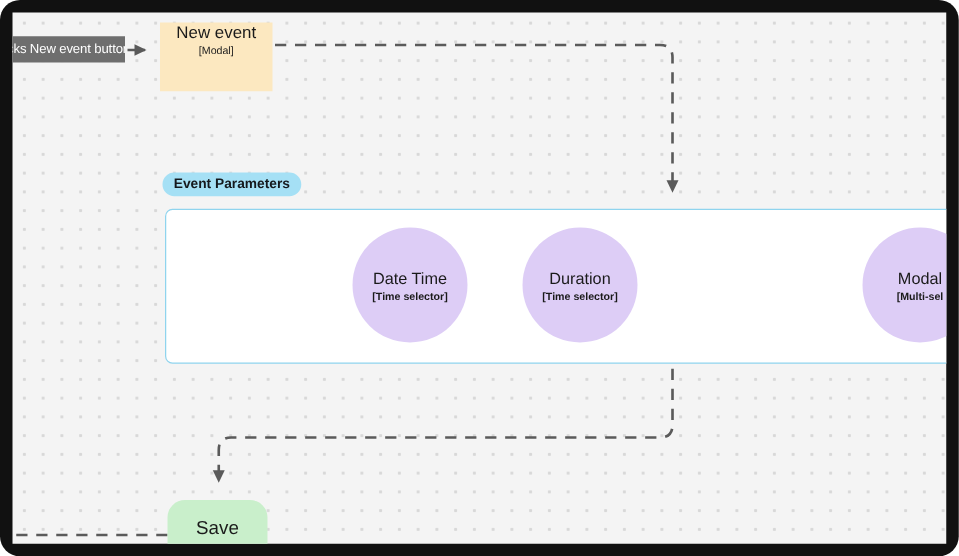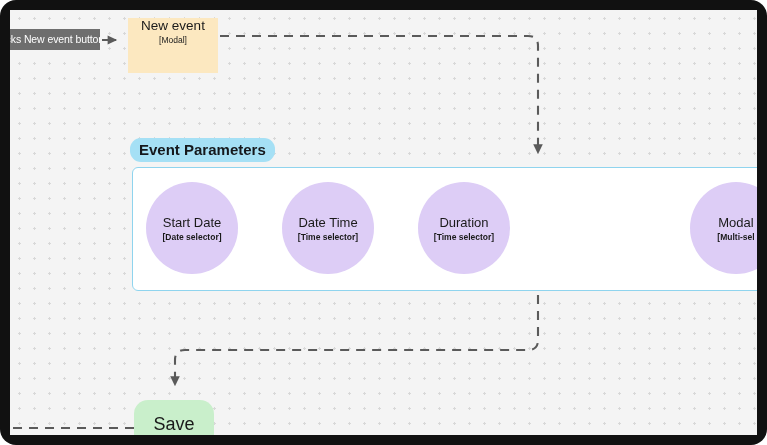--- a/index.html
+++ b/index.html
@@ -110,7 +110,7 @@
     background: #a5e0f5;
     border-radius: 11px;
     padding: 3px 9px 4px 9px;
-    font-size: 15px;
+    font-size: 11px;
     font-weight: bold;
     color: #15181c;
     white-space: nowrap;

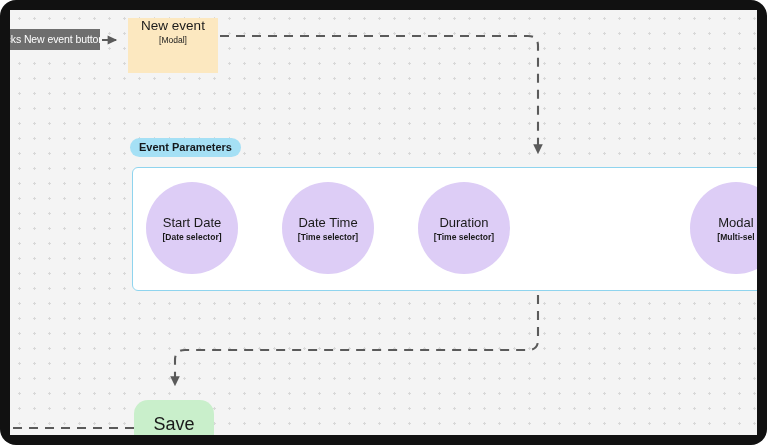--- a/index.html
+++ b/index.html
@@ -221,10 +221,6 @@
     <div id="group-params"></div>
     <div id="group-params-label">Event Parameters</div>
 
-    <div class="param-node" style="left:136px;">
-      <div class="p-title">Start Date</div>
-      <div class="p-sub">[Date selector]</div>
-    </div>
 
     <div class="param-node" style="left:272px;">
       <div class="p-title">Date Time</div>

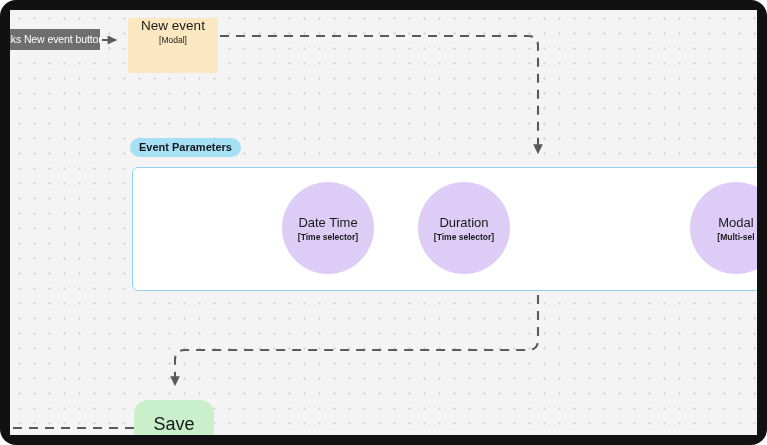--- a/index.html
+++ b/index.html
@@ -161,7 +161,7 @@
     text-align: center;
   }
   #node-save .n-title {
-    font-size: 18px;
+    font-size: 15px;
     color: #1a1a1a;
   }
 </style>

